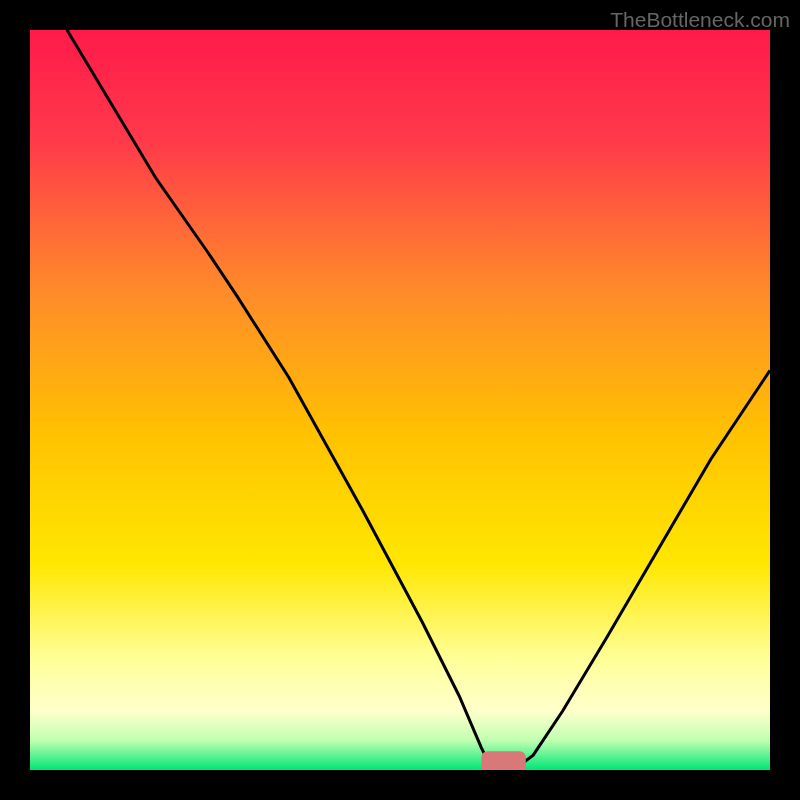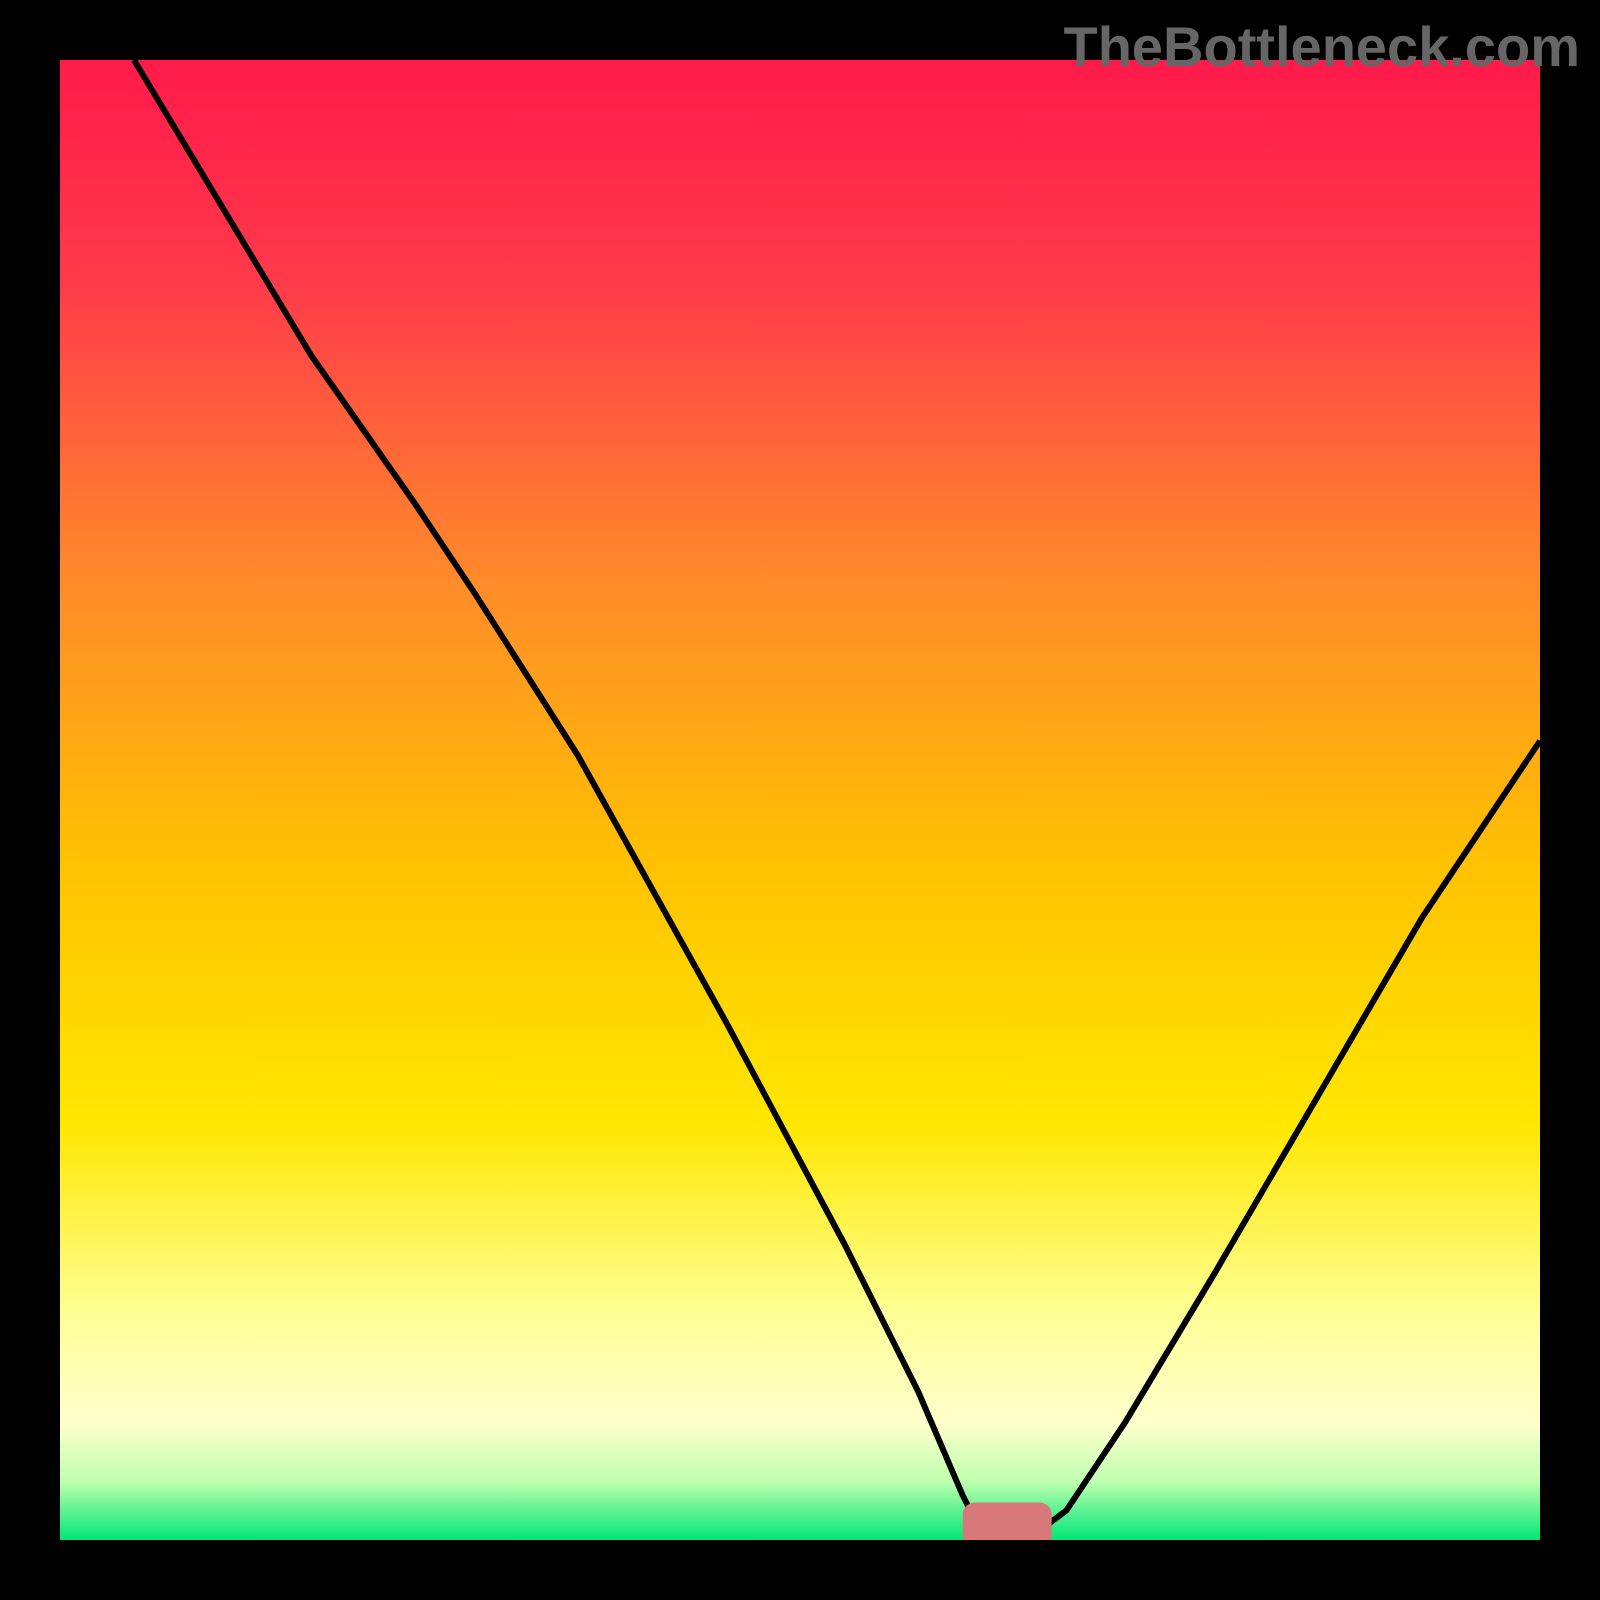--- a/index.html
+++ b/index.html
@@ -31,8 +31,8 @@
     right: 10px;
     color: #666;
     font-family: Arial, sans-serif;
-    font-size: 28px;
-    font-weight: 700;
+    font-size: 21px;
+    font-weight: 400;
     z-index: 10;
   }
   svg {

